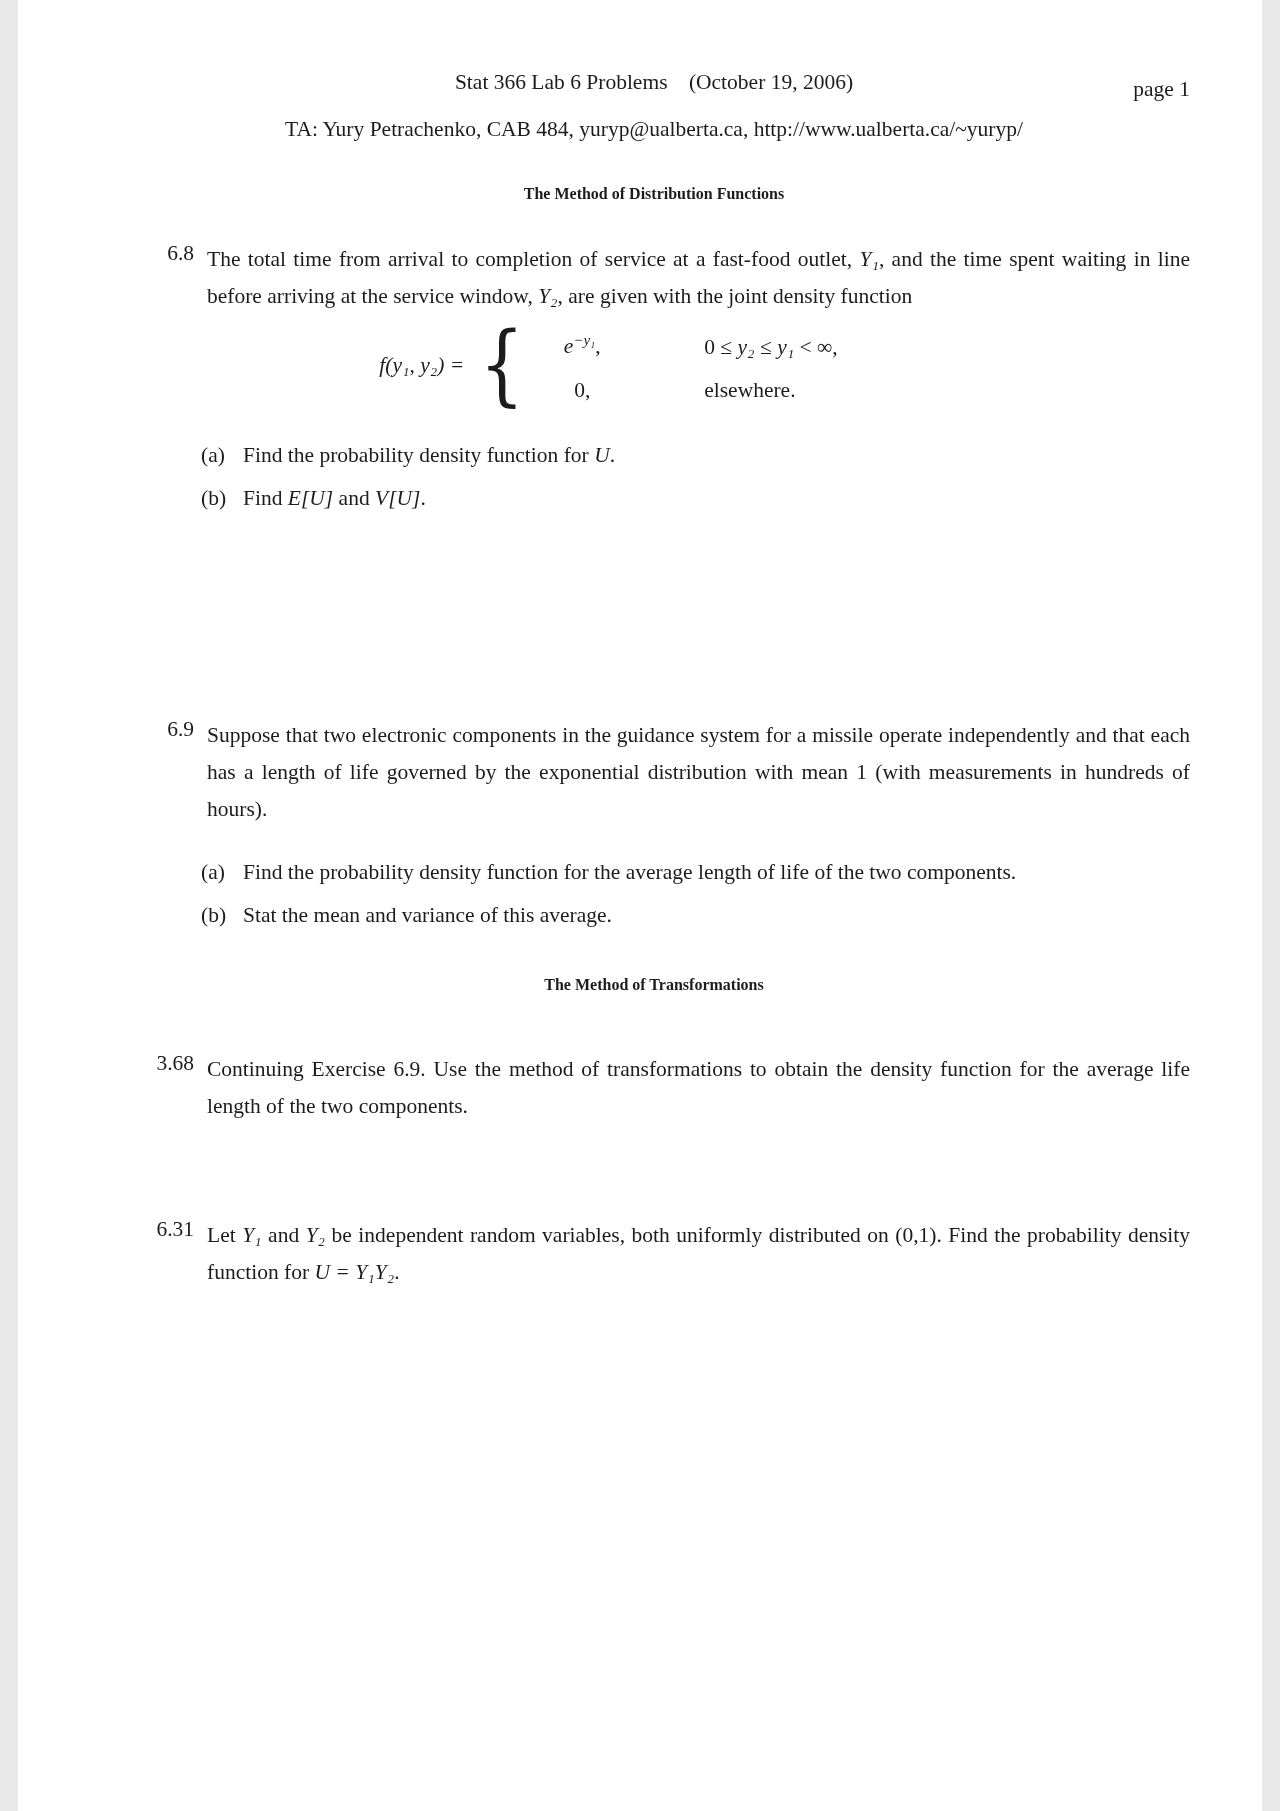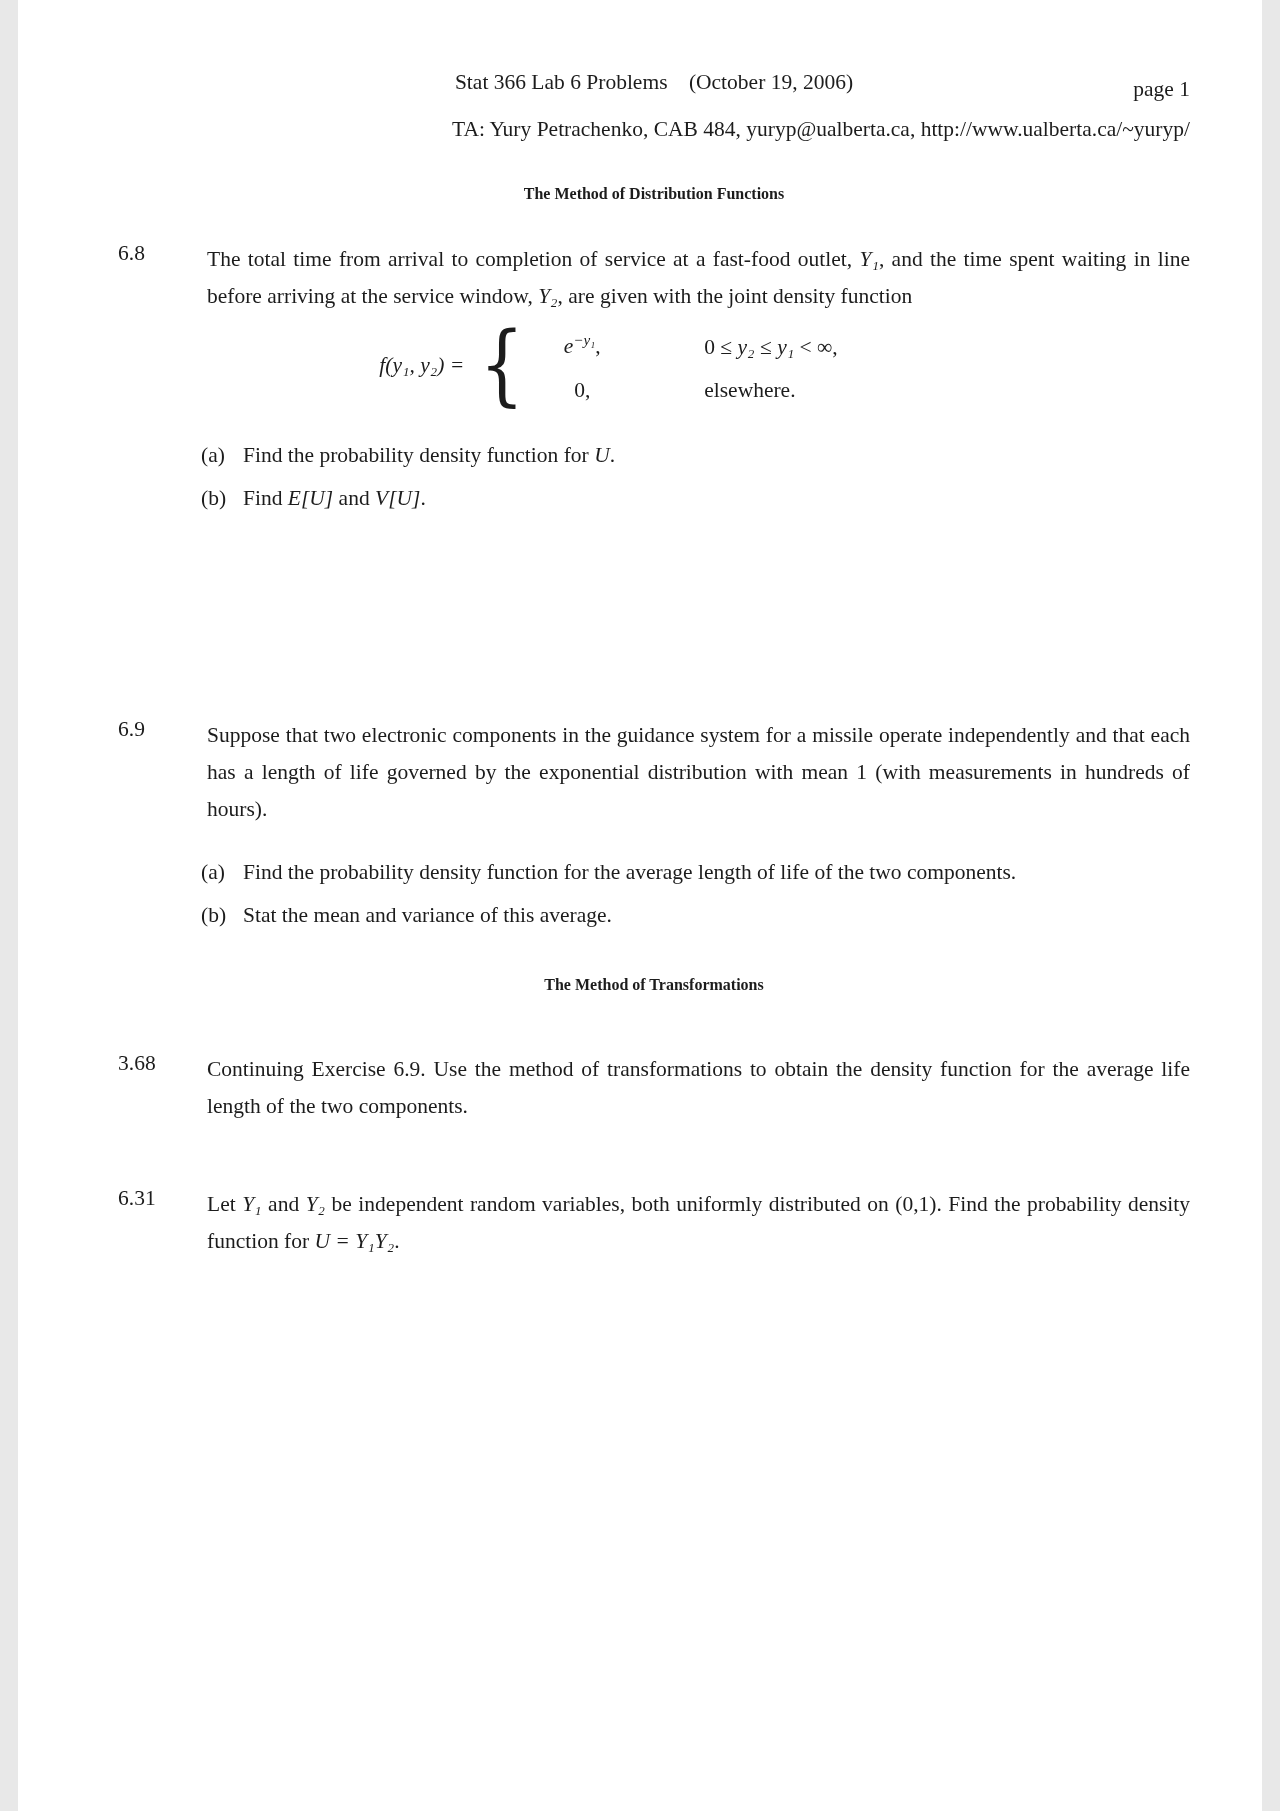--- a/index.html
+++ b/index.html
@@ -22,7 +22,7 @@
   .header-date { margin-left:16px; }
   .page-label { position:absolute; right:0; top:7px; }
 
-  .ta-line { text-align:right; margin-top:20px; line-height:27px; }
+  .ta-line { text-align:center; margin-top:20px; line-height:27px; }
 
   h2.sec {
     text-align:center;

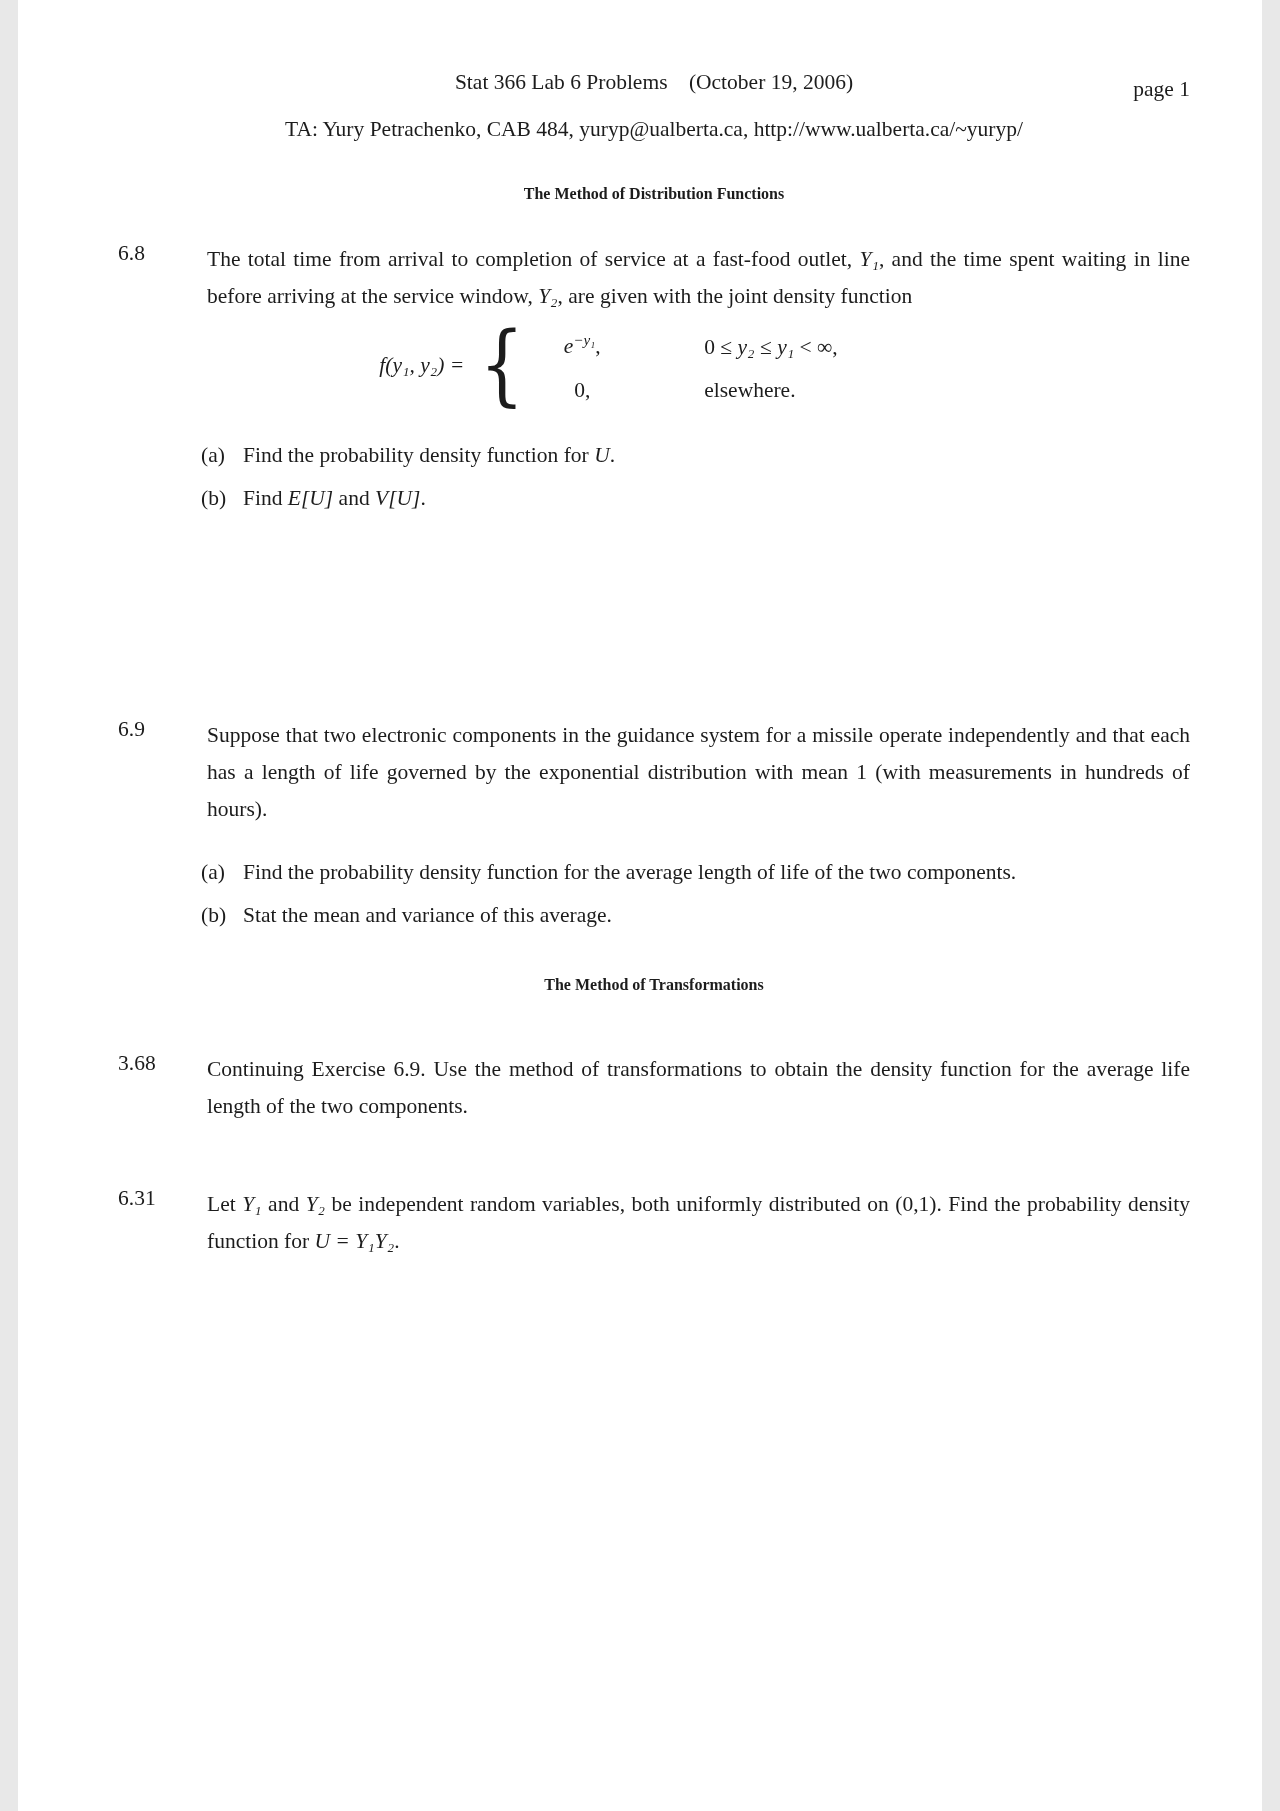--- a/index.html
+++ b/index.html
@@ -38,7 +38,7 @@
   .p69  { margin-top:200px; }
   .p621 { margin-top:52px; }
   .p631 { margin-top:61px; }
-  .pnum { flex:none; width:76px; text-align:left; }
+  .pnum { flex:none; width:76px; text-align:right; }
   .pbody { flex:1; margin-left:13px; }
   .ptext { margin:0; text-align:justify; line-height:37px; }
   .mi { font-style:italic; }

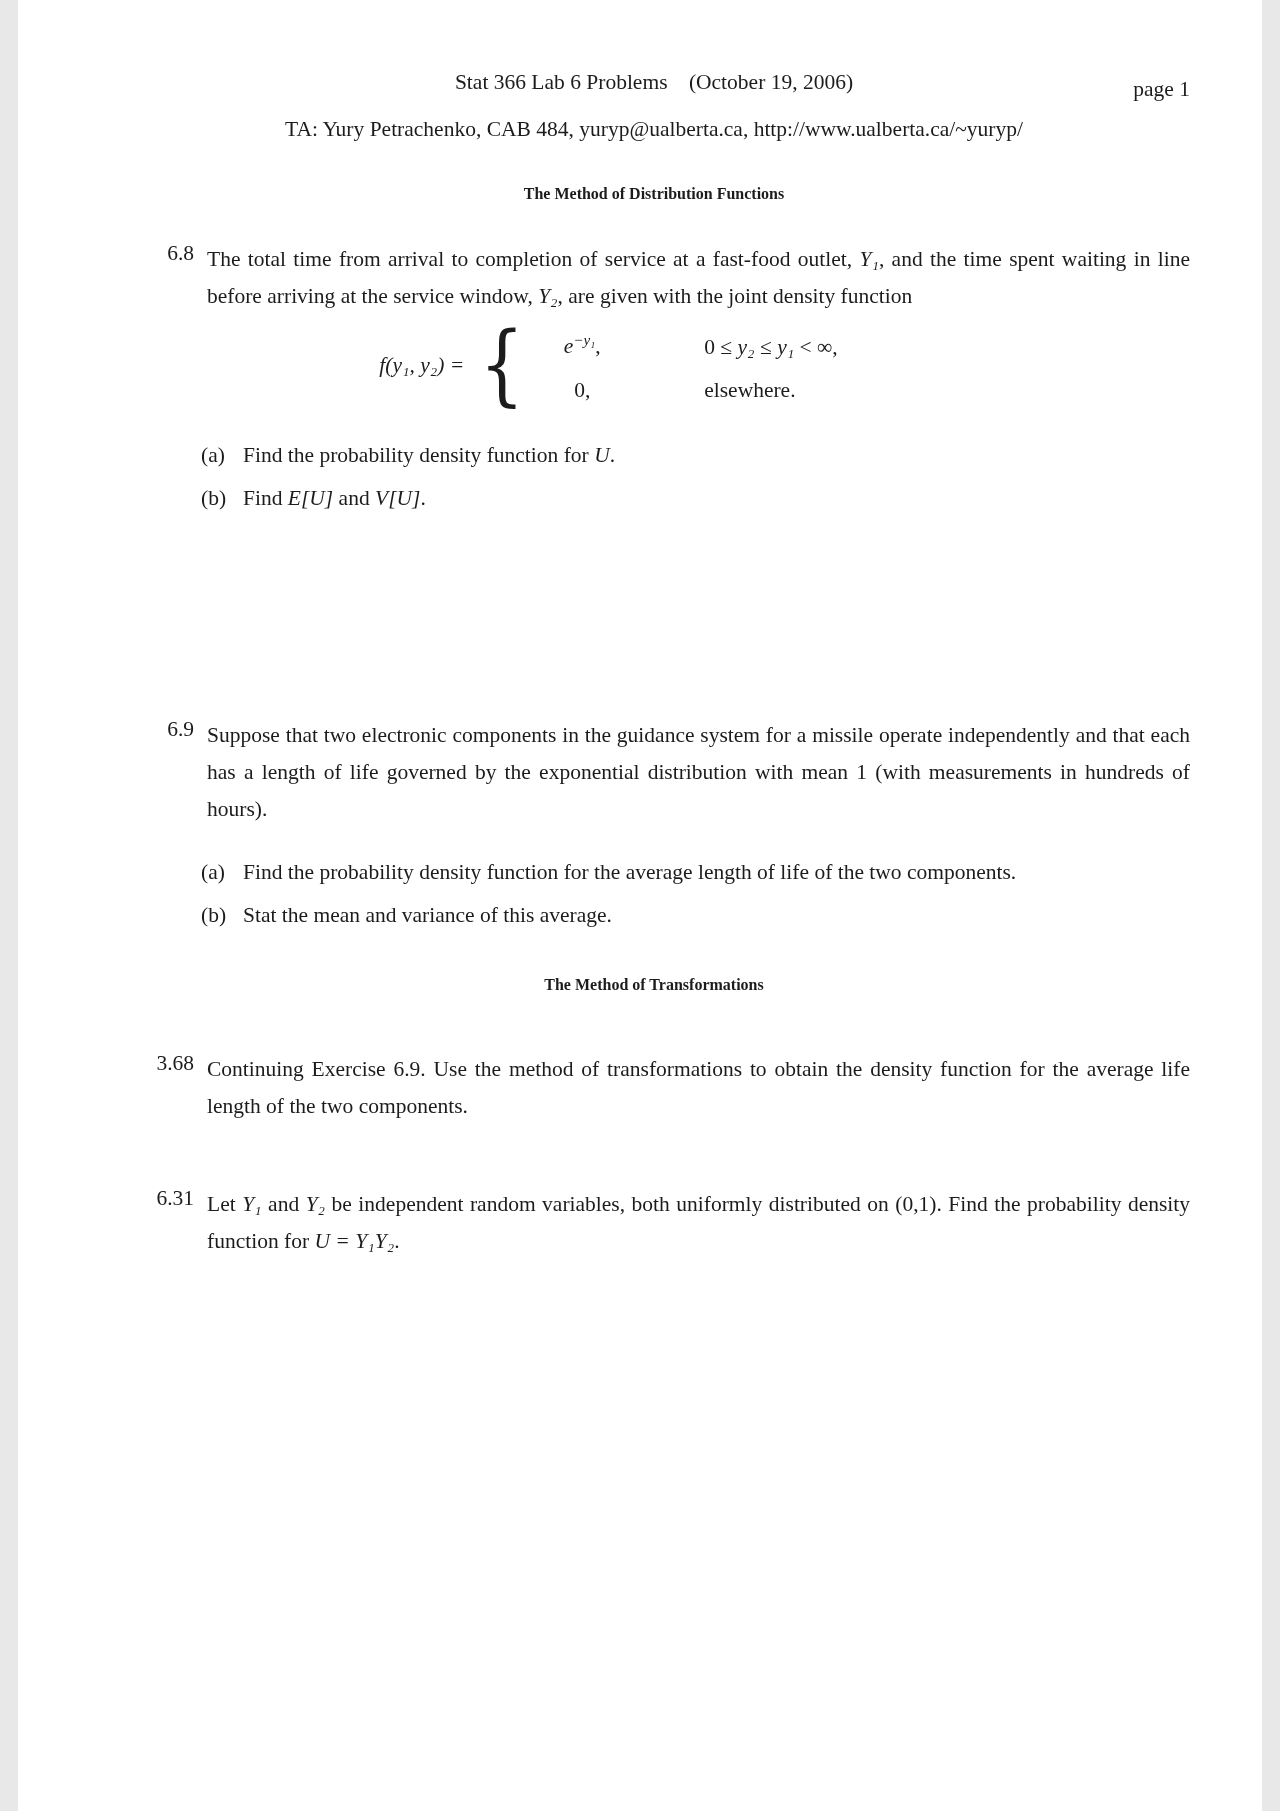--- a/index.html
+++ b/index.html
@@ -37,7 +37,7 @@
   .p68  { margin-top:33px; }
   .p69  { margin-top:200px; }
   .p621 { margin-top:52px; }
-  .p631 { margin-top:61px; }
+  .p631 { margin-top:92px; }
   .pnum { flex:none; width:76px; text-align:right; }
   .pbody { flex:1; margin-left:13px; }
   .ptext { margin:0; text-align:justify; line-height:37px; }

